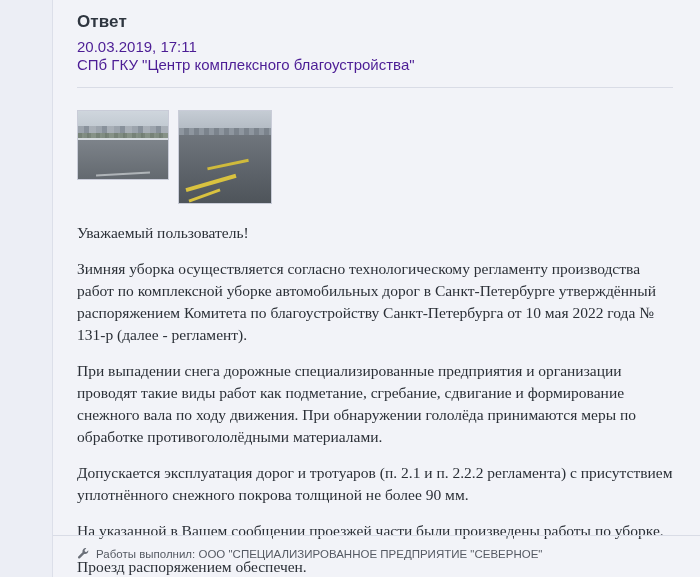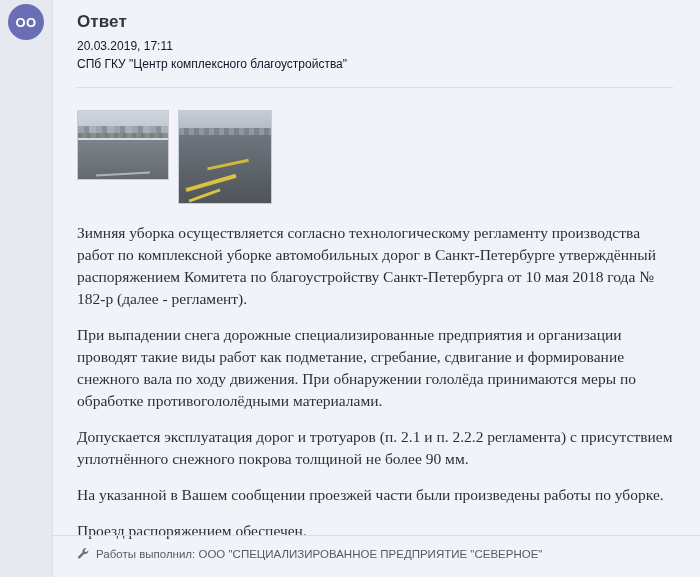--- a/index.html
+++ b/index.html
@@ -193,9 +193,6 @@
 
 <div class="page">
 
-  <div class="left-rail">
-    <div class="avatar">ОО</div>
-  </div>
 
   <div class="card">
     <div class="card-inner">

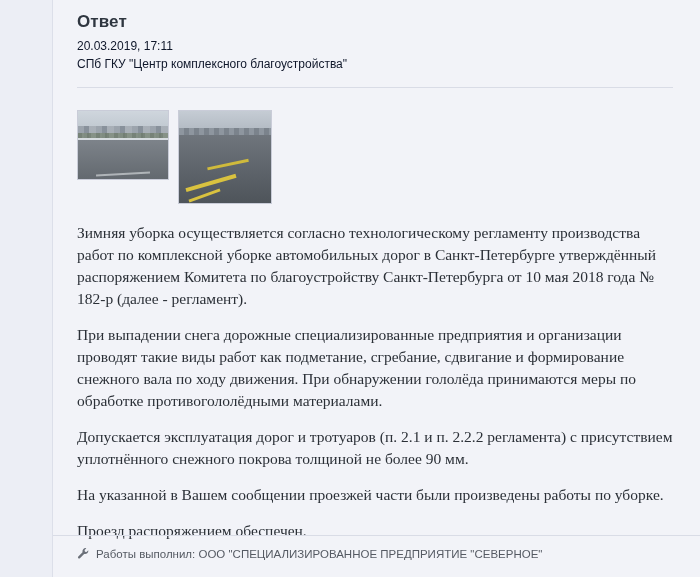--- a/index.html
+++ b/index.html
@@ -65,8 +65,8 @@
     letter-spacing: 0.1px;
   }
   .meta {
-    font-size: 12px;
-    color: #0f172a;
+    font-size: 15px;
+    color: #4c1d95;
     line-height: 17px;
   }
   .meta div {

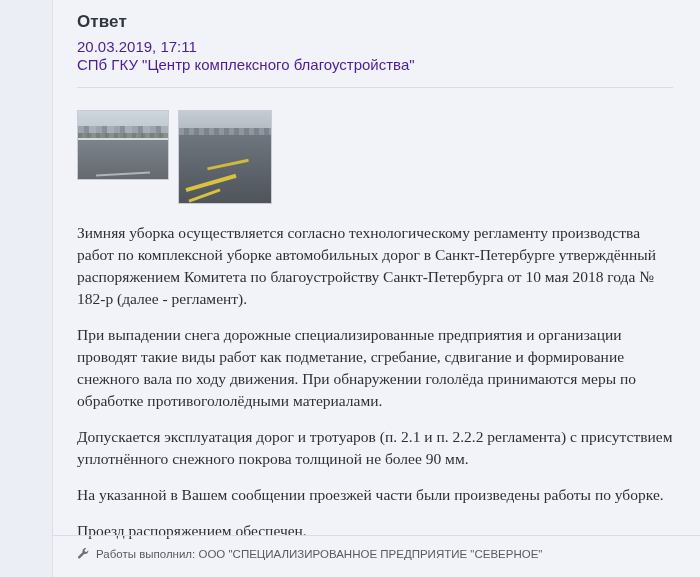--- a/index.html
+++ b/index.html
@@ -226,6 +226,7 @@
       </div>
 
       <div class="body-text">
+        <p>Уважаемый пользователь!</p>
         <p>Зимняя уборка осуществляется согласно технологическому регламенту производства работ по комплексной уборке автомобильных дорог в Санкт-Петербурге утверждённый распоряжением Комитета по благоустройству Санкт-Петербурга от 10 мая 2018 года № 182-р (далее - регламент).</p>
         <p>При выпадении снега дорожные специализированные предприятия и организации проводят такие виды работ как подметание, сгребание, сдвигание и формирование снежного вала по ходу движения. При обнаружении гололёда принимаются меры по обработке противогололёдными материалами.</p>
         <p>Допускается эксплуатация дорог и тротуаров (п. 2.1 и п. 2.2.2 регламента) с присутствием уплотнённого снежного покрова толщиной не более 90 мм.</p>

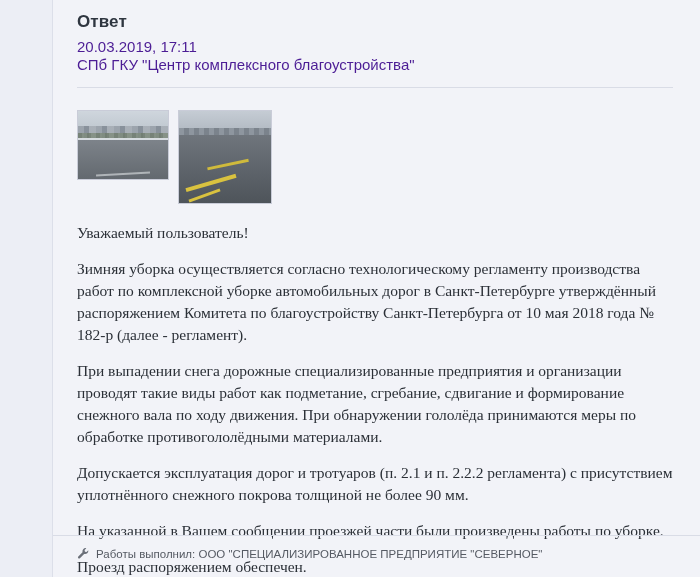--- a/index.html
+++ b/index.html
@@ -227,7 +227,7 @@
 
       <div class="body-text">
         <p>Уважаемый пользователь!</p>
-        <p>Зимняя уборка осуществляется согласно технологическому регламенту производства работ по комплексной уборке автомобильных дорог в Санкт-Петербурге утверждённый распоряжением Комитета по благоустройству Санкт-Петербурга от 10 мая 2018 года № 182-р (далее - регламент).</p>
+        <p>Зимняя уборка осуществляется согласно технологическому регламенту производства работ по комплексной уборке автомобильных дорог в Санкт-Петербурге утверждённый распоряжением Комитета по благоустройству Санкт-Петербурга от 10 мая 2022 года № 131-р (далее - регламент).</p>
         <p>При выпадении снега дорожные специализированные предприятия и организации проводят такие виды работ как подметание, сгребание, сдвигание и формирование снежного вала по ходу движения. При обнаружении гололёда принимаются меры по обработке противогололёдными материалами.</p>
         <p>Допускается эксплуатация дорог и тротуаров (п. 2.1 и п. 2.2.2 регламента) с присутствием уплотнённого снежного покрова толщиной не более 90 мм.</p>
         <p>На указанной в Вашем сообщении проезжей части были произведены работы по уборке.</p>

